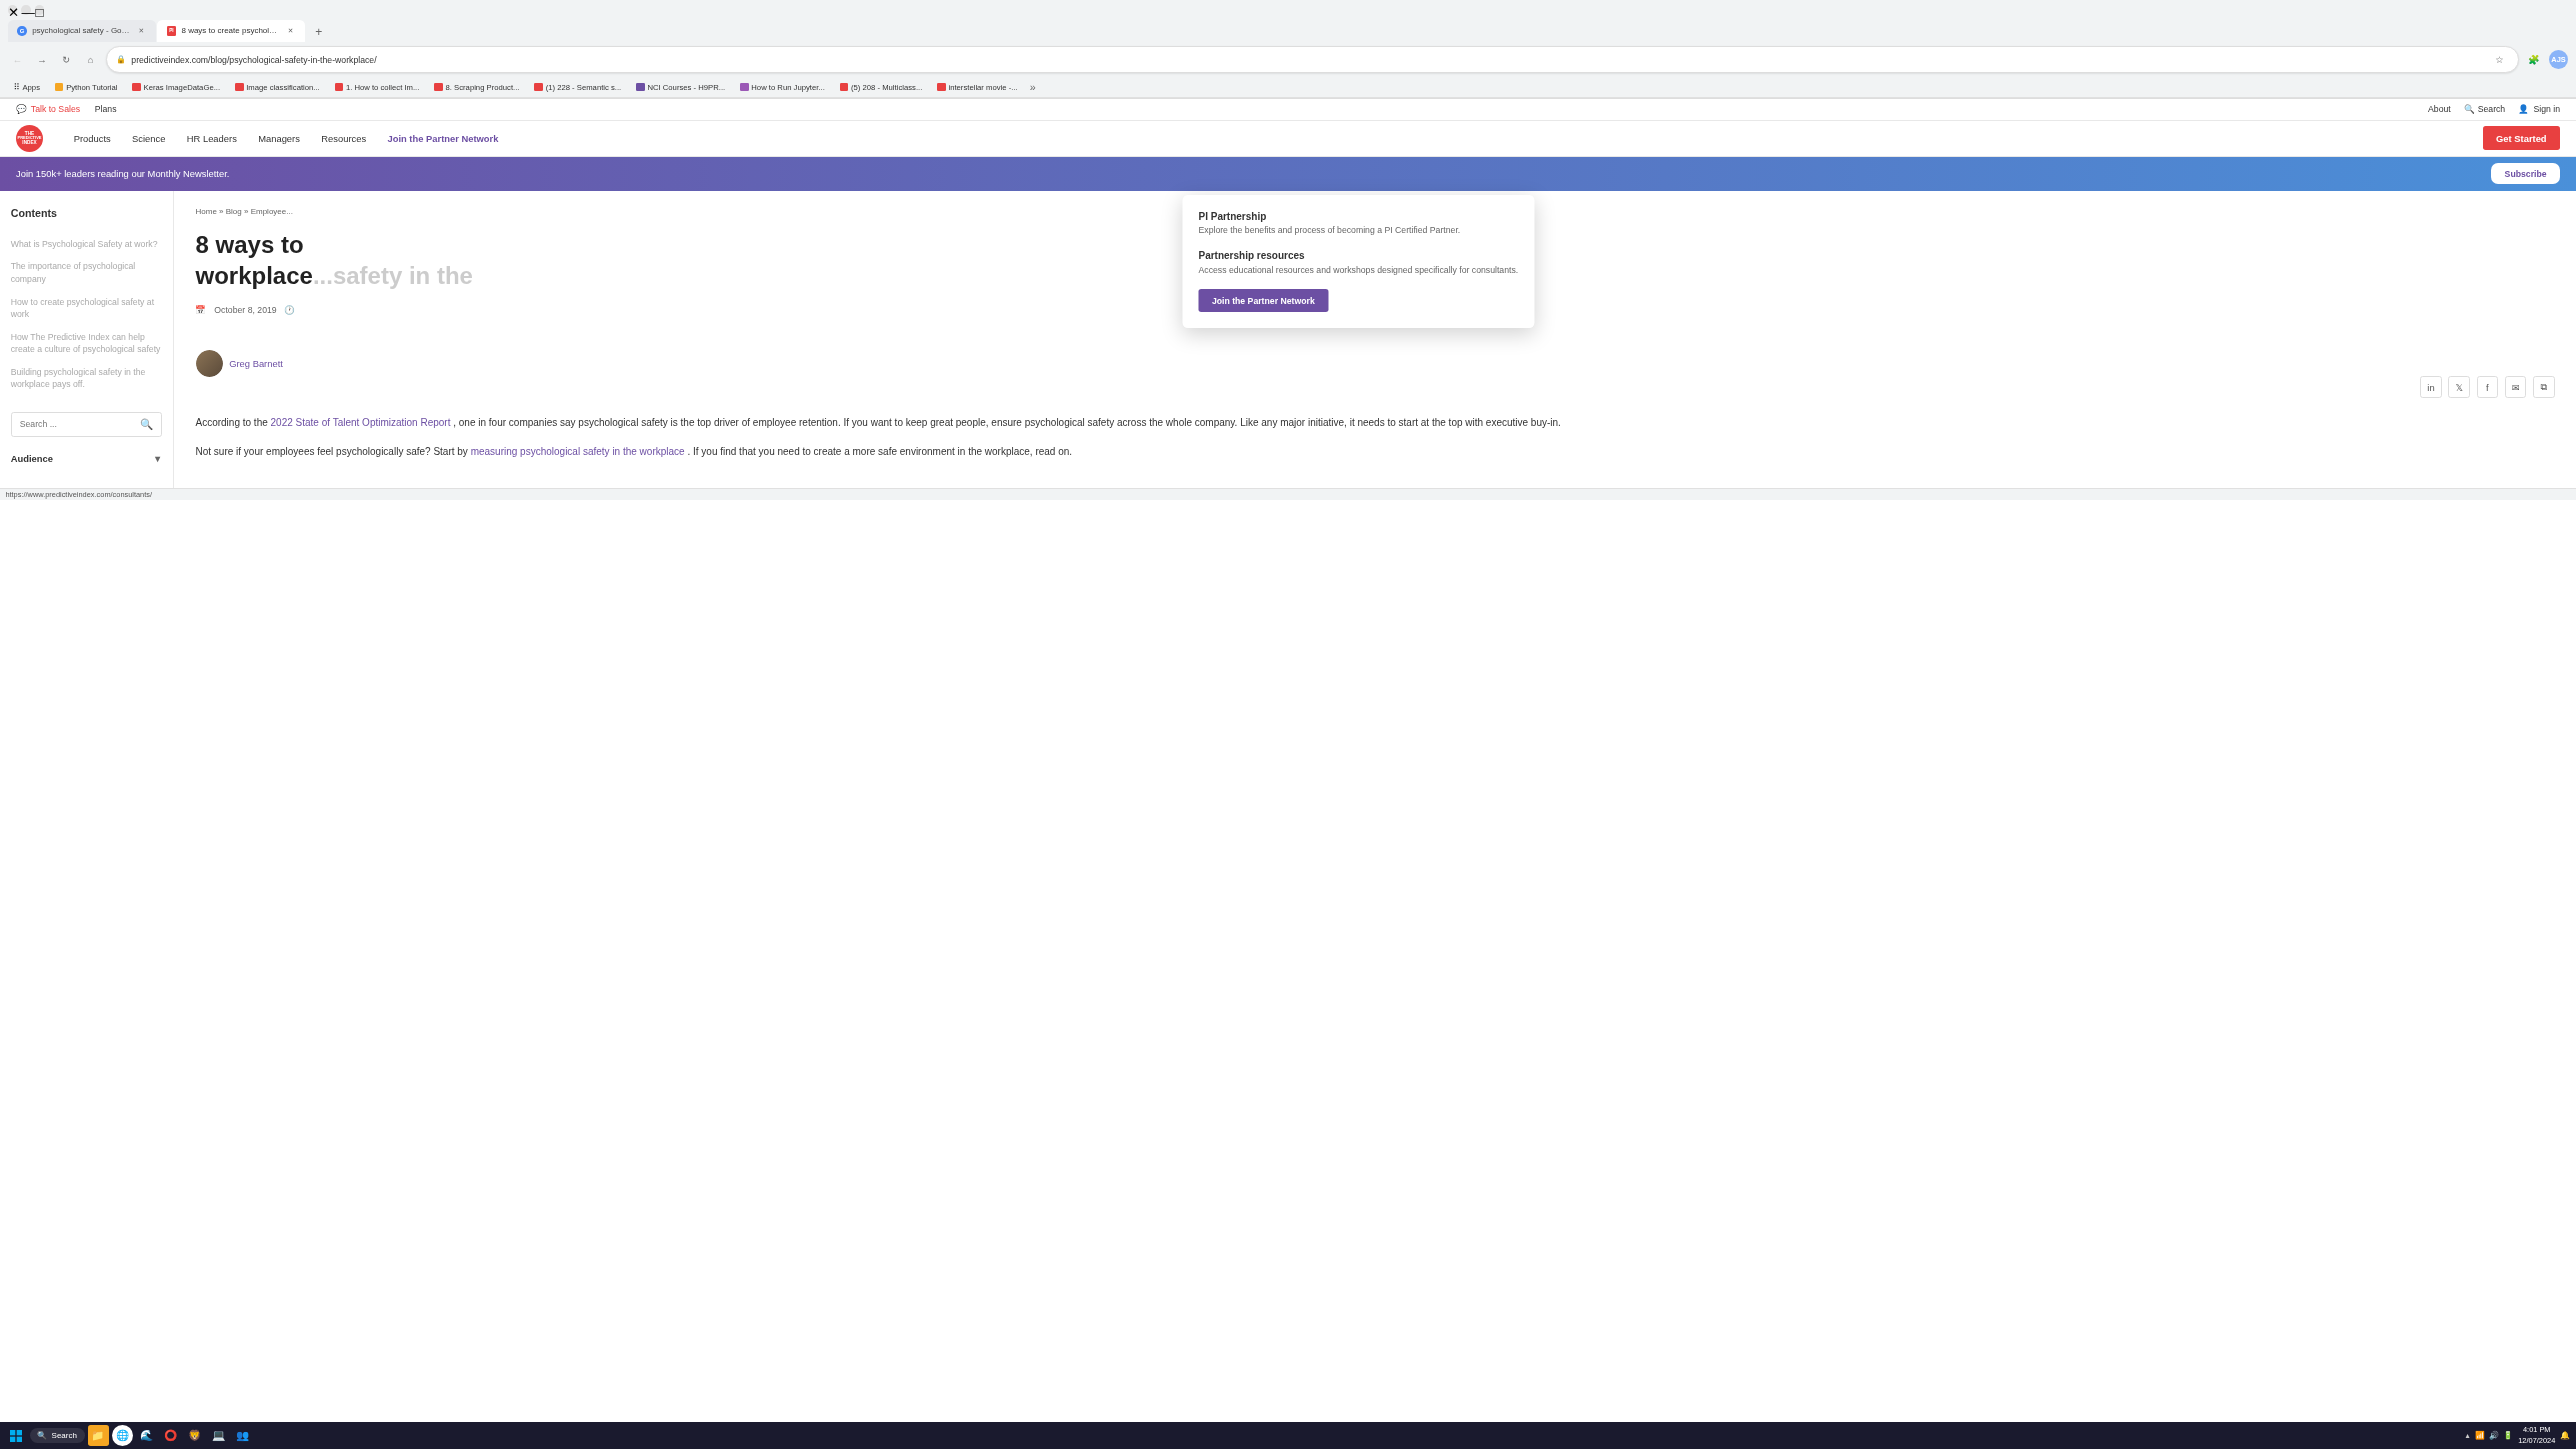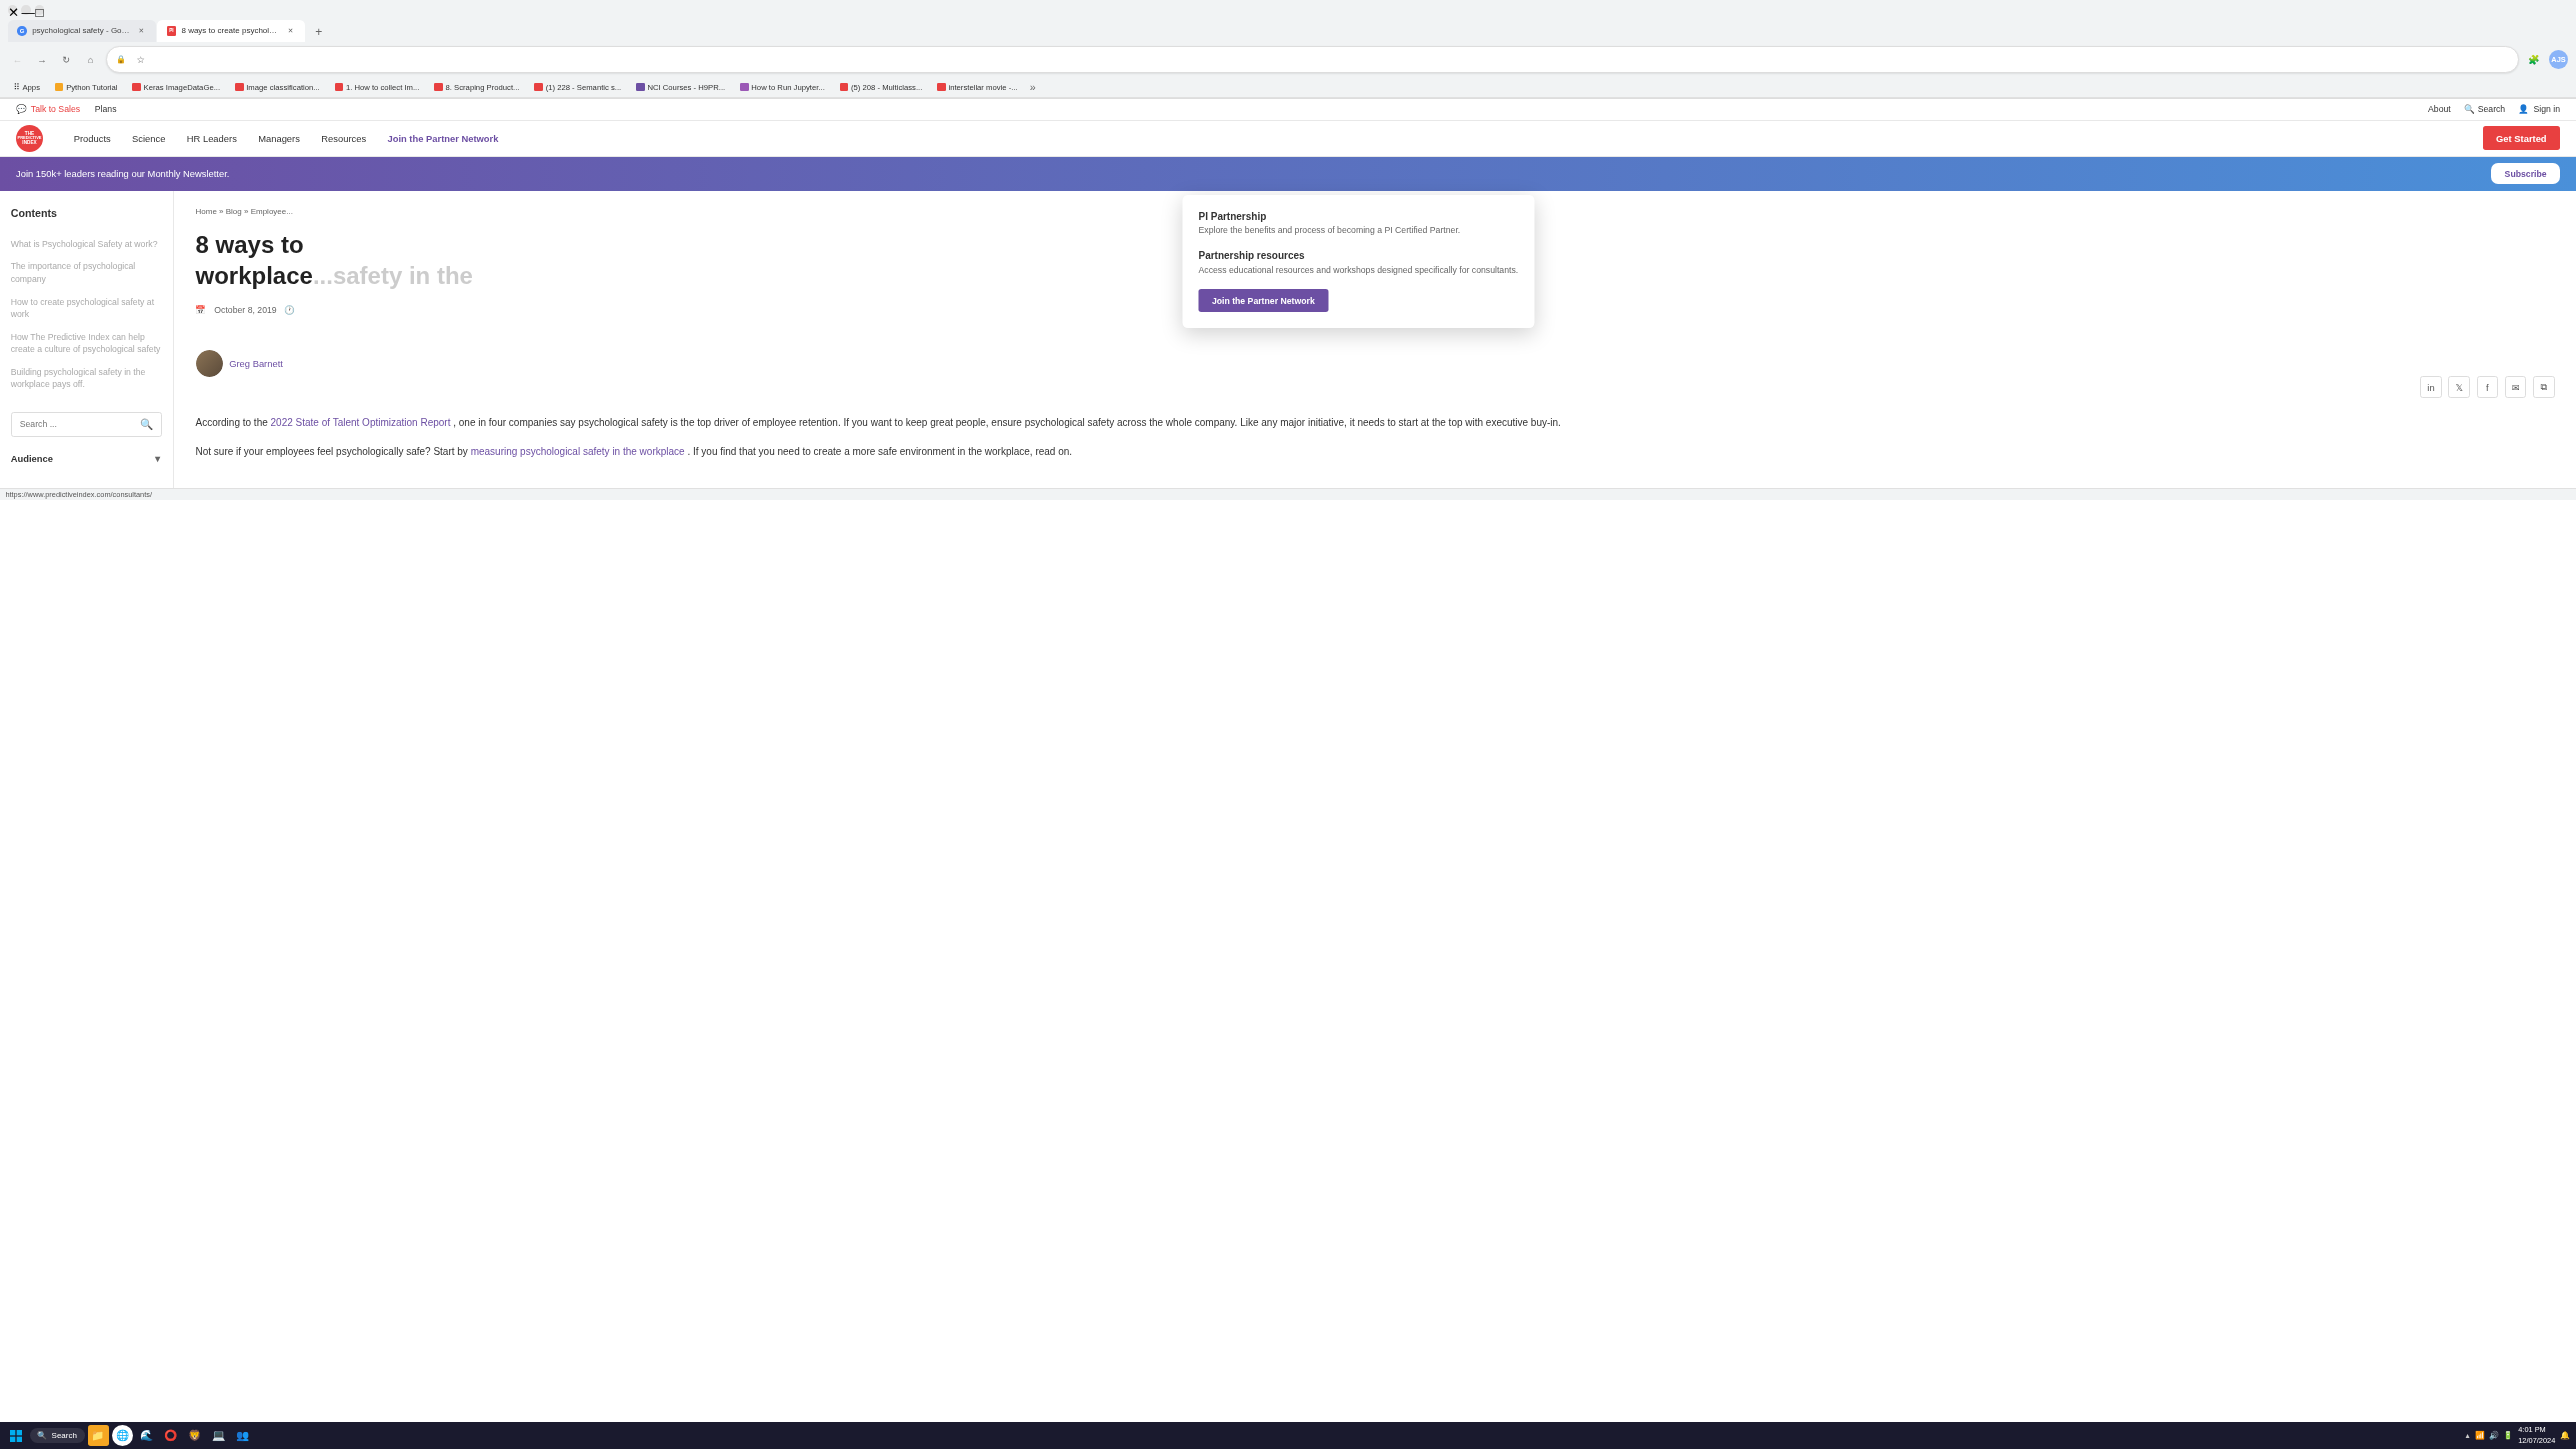--- a/index.html
+++ b/index.html
@@ -144,6 +144,7 @@
     <button class="nav-btn">⌂</button>
     <div class="address-bar">
       <span class="address-bar-icon">🔒</span>
+      <span class="address-text">predictiveindex.com/blog/psychological-safety-in-the-workplace/</span>
       <div class="address-bar-actions">
         <button class="addr-action-btn">☆</button>
       </div>

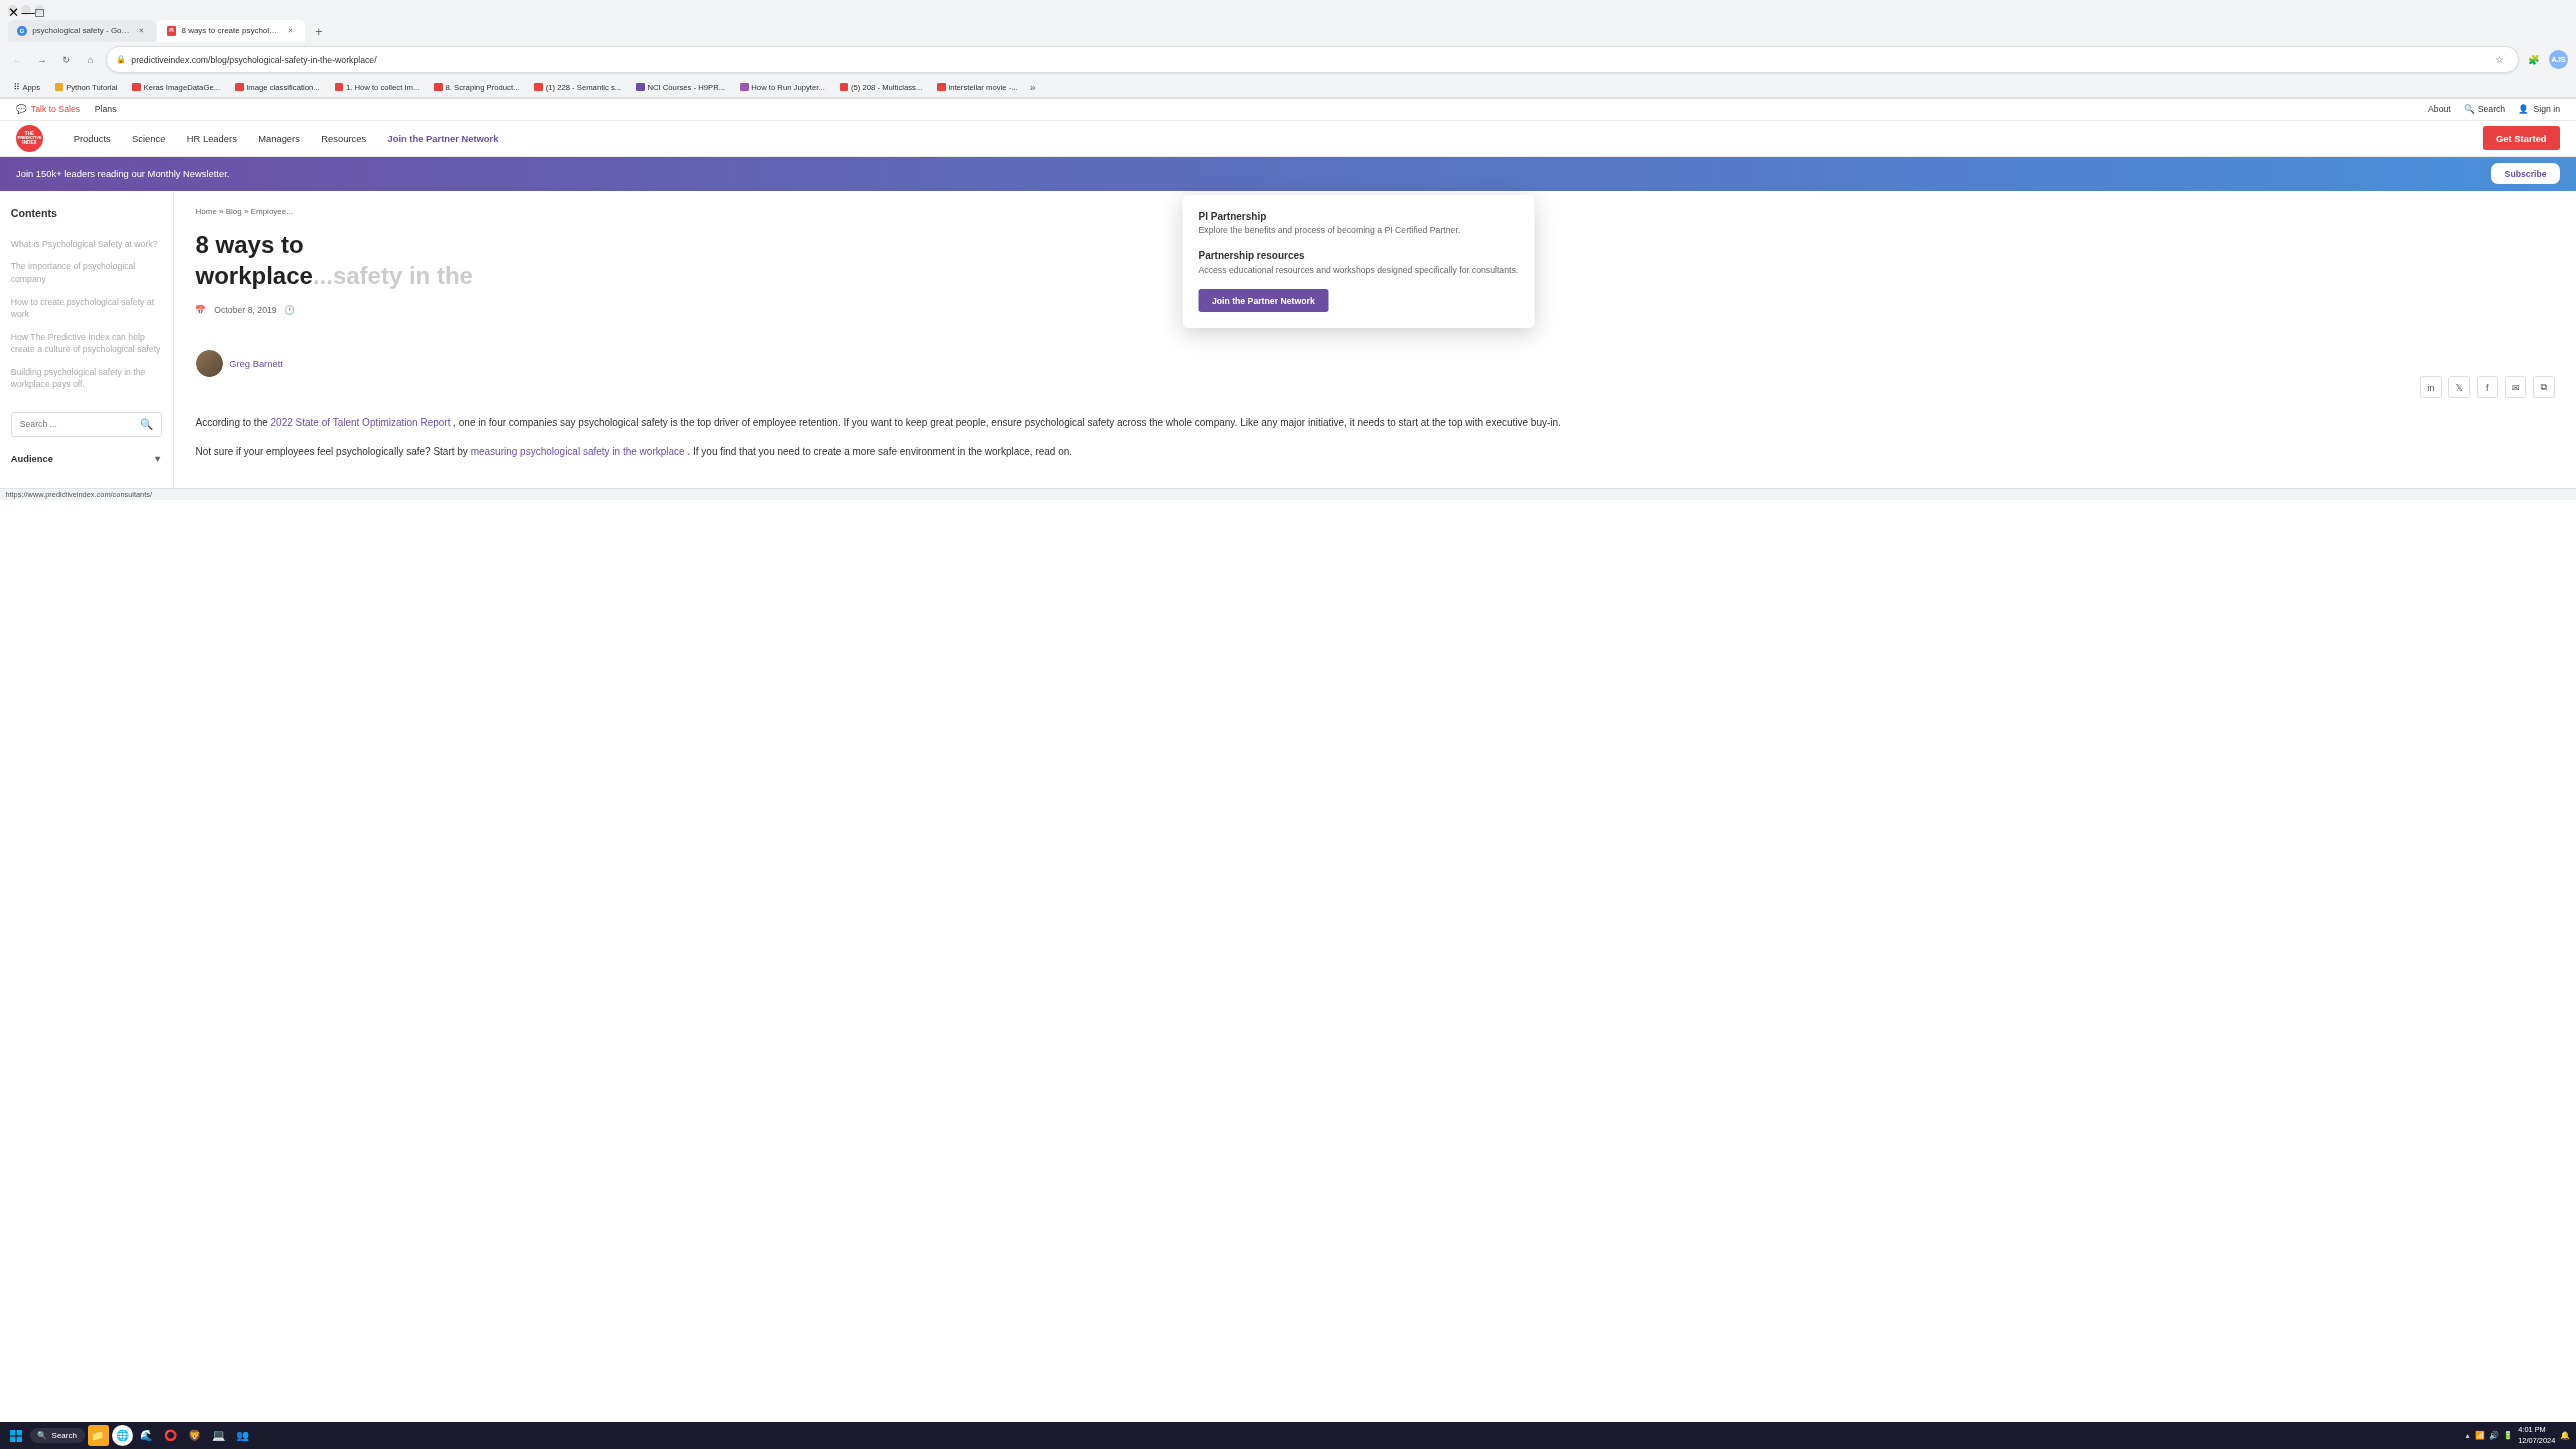--- a/index.html
+++ b/index.html
@@ -102,7 +102,7 @@
     .taskbar-search { display: flex; align-items: center; gap: 4px; background: rgba(255,255,255,0.1); border-radius: 13.4px; padding: 2.7px 8px; cursor: pointer; color: #fff; font-size: 8px; }
     .taskbar-app { width: 21.5px; height: 21.5px; border-radius: 2.7px; display: flex; align-items: center; justify-content: center; cursor: pointer; }
     .taskbar-right { margin-left: auto; display: flex; align-items: center; gap: 5.4px; color: #fff; font-size: 7.4px; }
-    .taskbar-time { text-align: left; line-height: 1.4; }
+    .taskbar-time { text-align: center; line-height: 1.4; }
     .taskbar-icons { display: flex; gap: 4px; align-items: center; }
 
     

